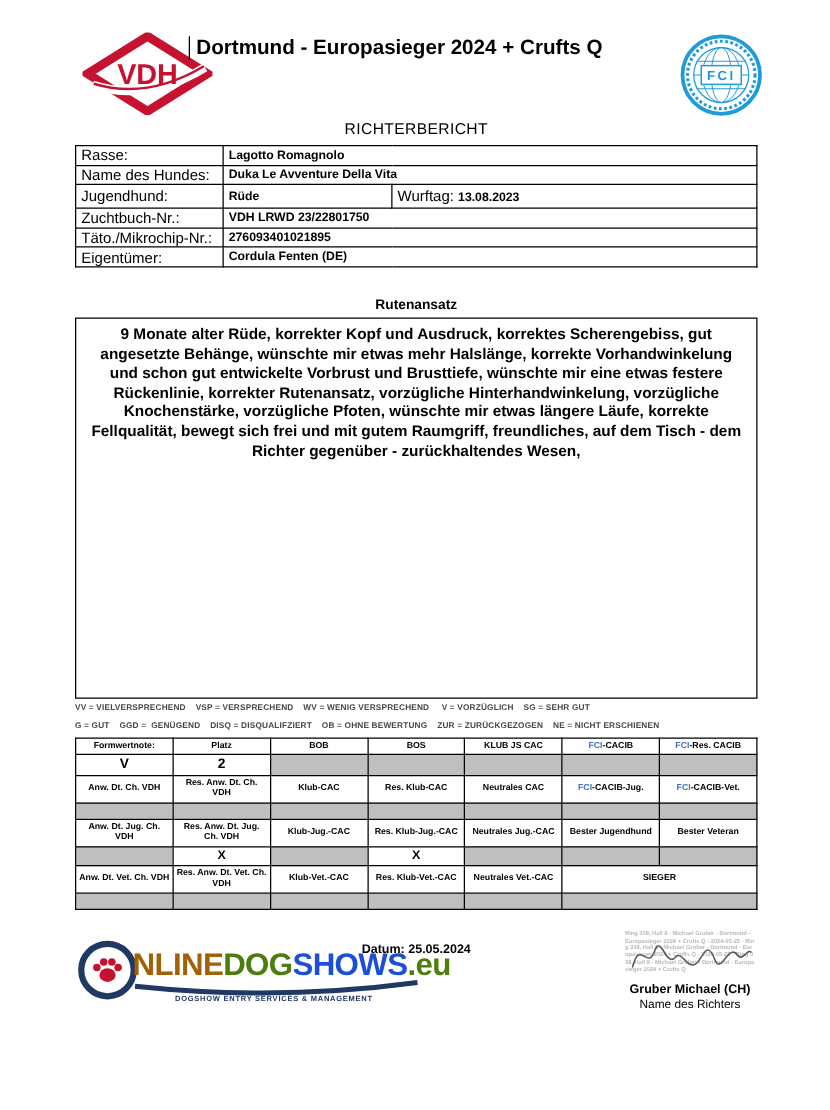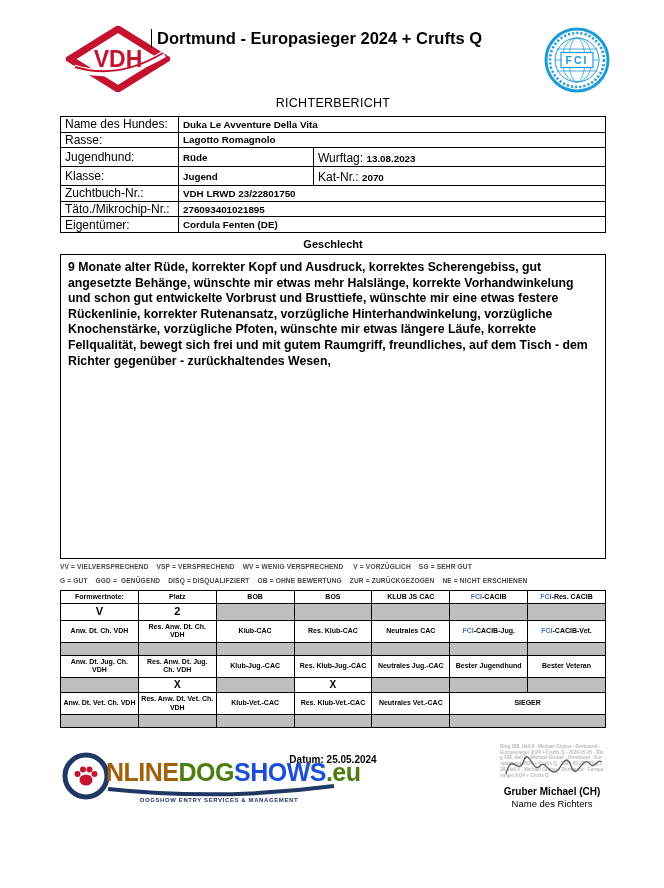--- a/index.html
+++ b/index.html
@@ -120,12 +120,12 @@
     </colgroup>
   <tbody>
       <tr>
+    <td class="lbl">Rasse:</td>
+    <td class="val" colspan="2">Lagotto Romagnolo</td>
+  </tr>
+  <tr>
     <td class="lbl">Name des Hundes:</td>
     <td class="val" colspan="2">Duka Le Avventure Della Vita</td>
-  </tr>
-  <tr>
-    <td class="lbl">Rasse:</td>
-    <td class="val" colspan="2">Lagotto Romagnolo</td>
   </tr>
   <tr>
     <td class="lbl">Jugendhund:</td>

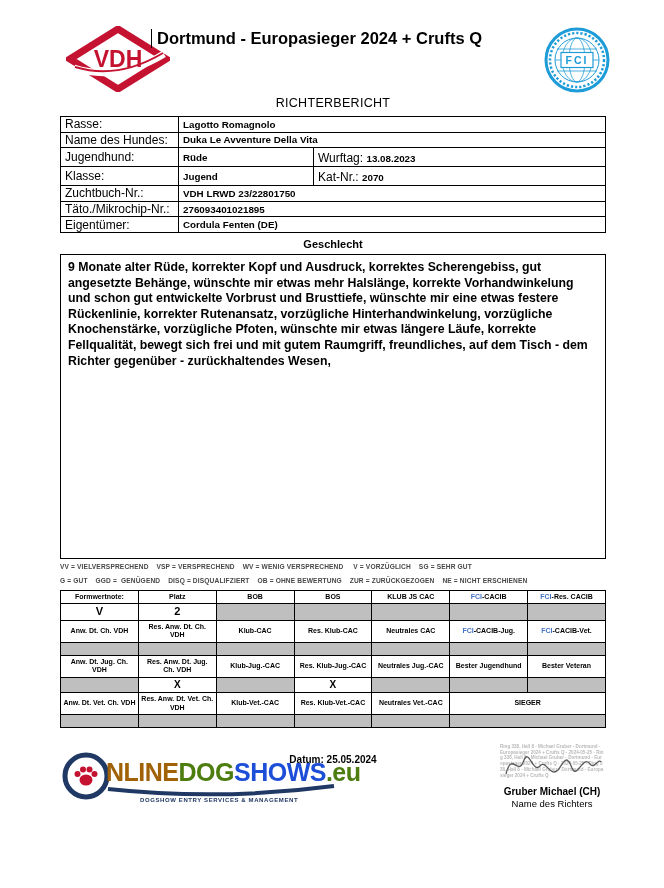--- a/index.html
+++ b/index.html
@@ -133,11 +133,6 @@
     <td><span class="lbl2">Wurftag: </span><span class="val2">13.08.2023</span></td>
   </tr>
   <tr>
-    <td class="lbl">Klasse:</td>
-    <td class="val val1">Jugend</td>
-    <td><span class="lbl2">Kat-Nr.: </span><span class="val2">2070</span></td>
-  </tr>
-  <tr>
     <td class="lbl">Zuchtbuch-Nr.:</td>
     <td class="val" colspan="2">VDH LRWD 23/22801750</td>
   </tr>

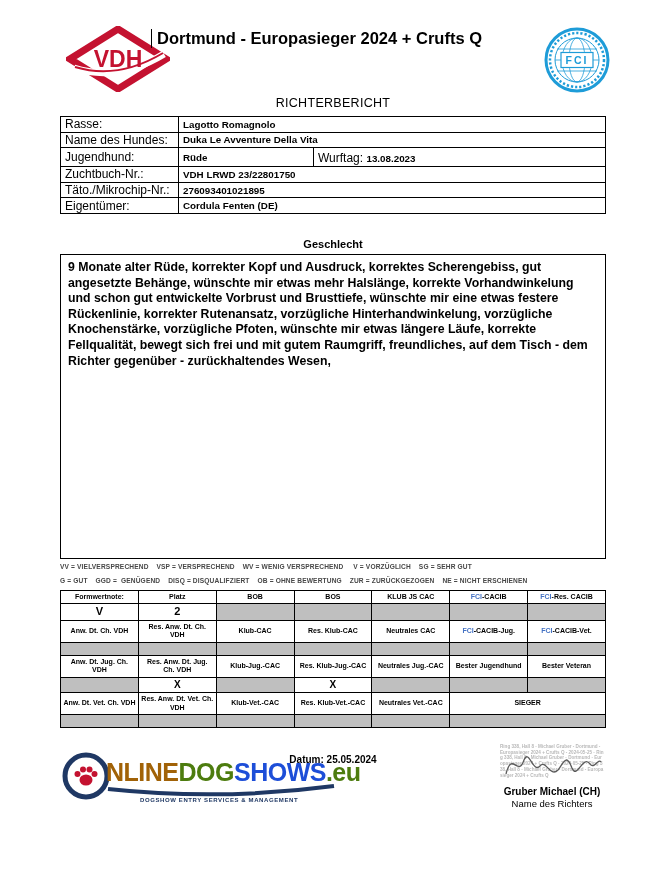--- a/index.html
+++ b/index.html
@@ -147,7 +147,7 @@
 </tbody>
   </table>
 
-<div class="abs eval-heading">Geschlecht</div>
+<div class="abs eval-heading">Rutenansatz</div>
 <div class="abs eval-box">9 Monate alter Rüde, korrekter Kopf und Ausdruck, korrektes Scherengebiss, gut angesetzte Behänge, wünschte mir etwas mehr Halslänge, korrekte Vorhandwinkelung und schon gut entwickelte Vorbrust und Brusttiefe, wünschte mir eine etwas festere Rückenlinie, korrekter Rutenansatz, vorzügliche Hinterhandwinkelung, vorzügliche Knochenstärke, vorzügliche Pfoten, wünschte mir etwas längere Läufe, korrekte Fellqualität, bewegt sich frei und mit gutem Raumgriff, freundliches, auf dem Tisch - dem Richter gegenüber - zurückhaltendes Wesen,</div>
 
 <div class="abs legend legend-1">VV = VIELVERSPRECHEND    VSP = VERSPRECHEND    WV = WENIG VERSPRECHEND     V = VORZÜGLICH    SG = SEHR GUT</div>

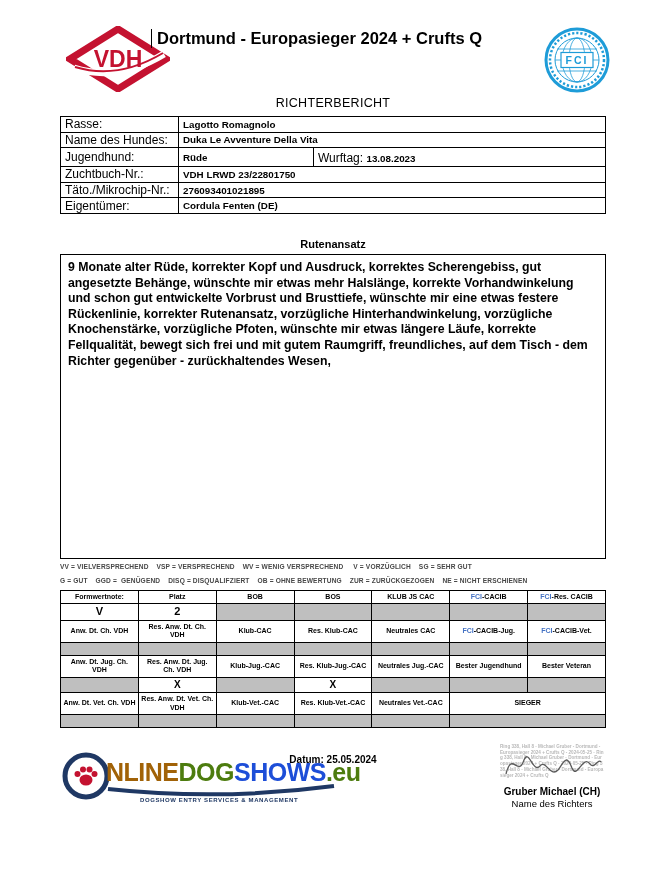--- a/index.html
+++ b/index.html
@@ -36,7 +36,7 @@
   .eval-heading { left:60px; top:238px; width:546px; text-align:center;
     font-size:11px; font-weight:bold; }
   .eval-box { left:60px; top:254px; width:546px; height:305px; border:1.6px solid #000;
-    padding:5px 7px; font-size:12.3px; font-weight:bold; line-height:1.27; }
+    padding:5px 7px; font-size:12.3px; font-weight:bold; line-height:1.27;text-align:center; }
 
   
   .legend { left:60px; width:548px; font-size:6.6px; font-weight:600; color:#474747;

